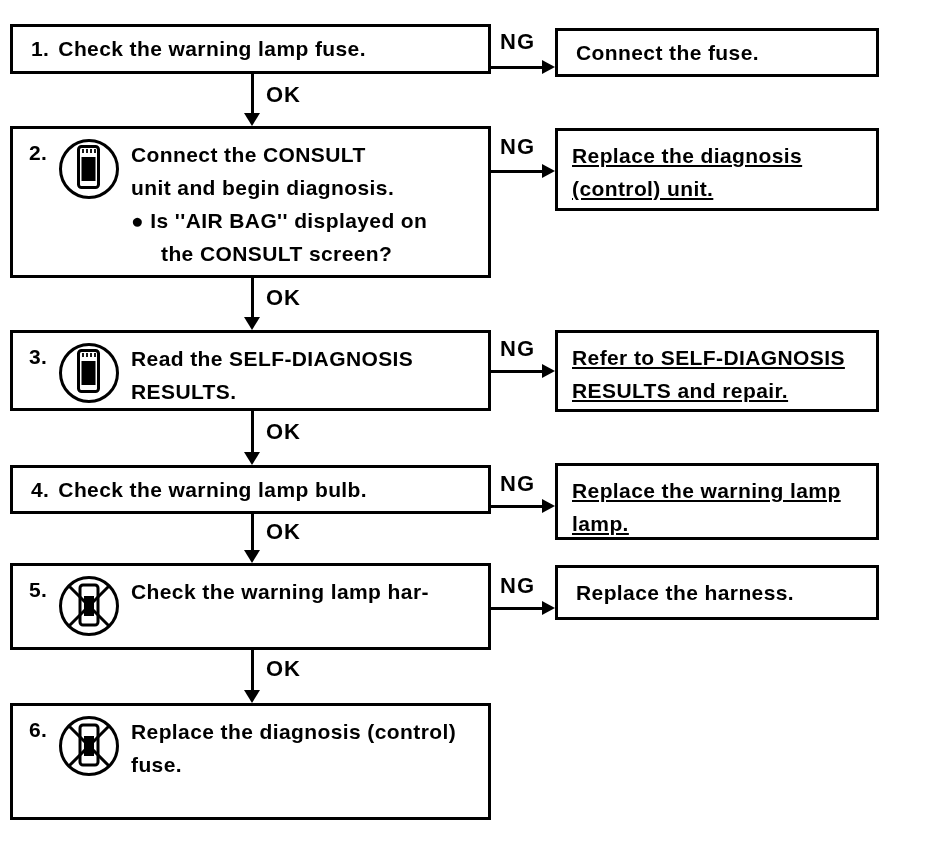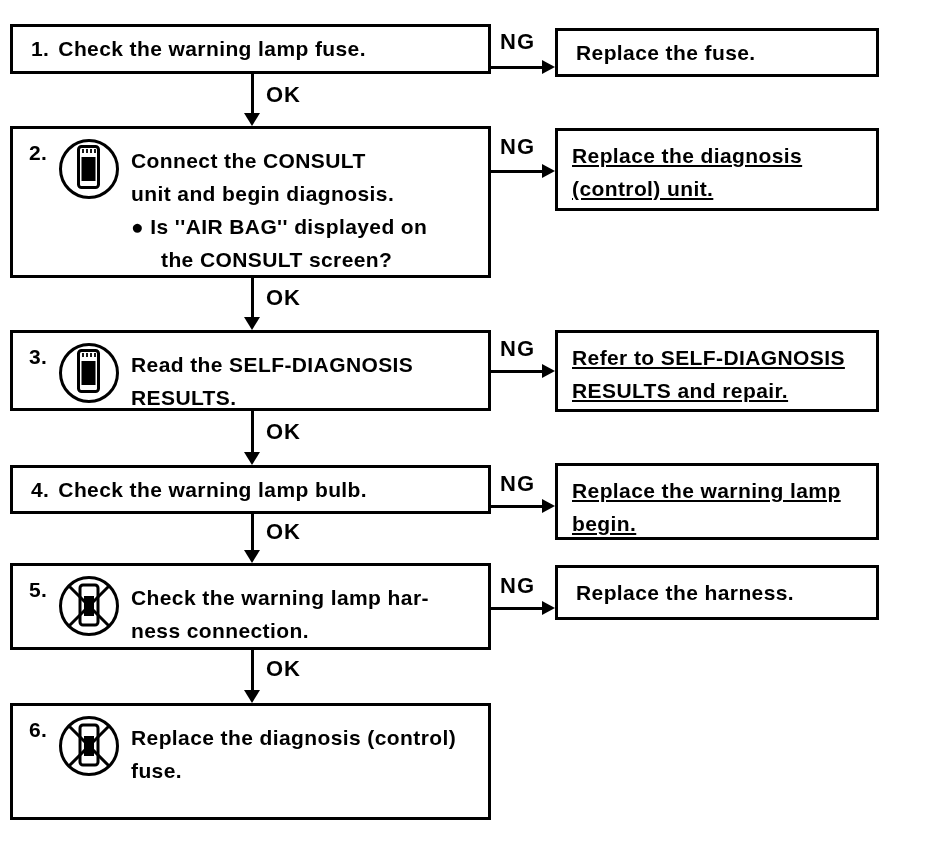--- a/index.html
+++ b/index.html
@@ -66,7 +66,7 @@
   <div class="hline" style="top:66px"></div>
   <div class="harrow" style="top:60px"></div>
   <div class="box rbox single" style="top:28px;height:49px">
-    <span>Replace the fuse.</span>
+    <span>Connect the fuse.</span>
   </div>
   <div class="vline" style="top:74px;height:39px"></div>
   <div class="varrow" style="top:113px"></div>

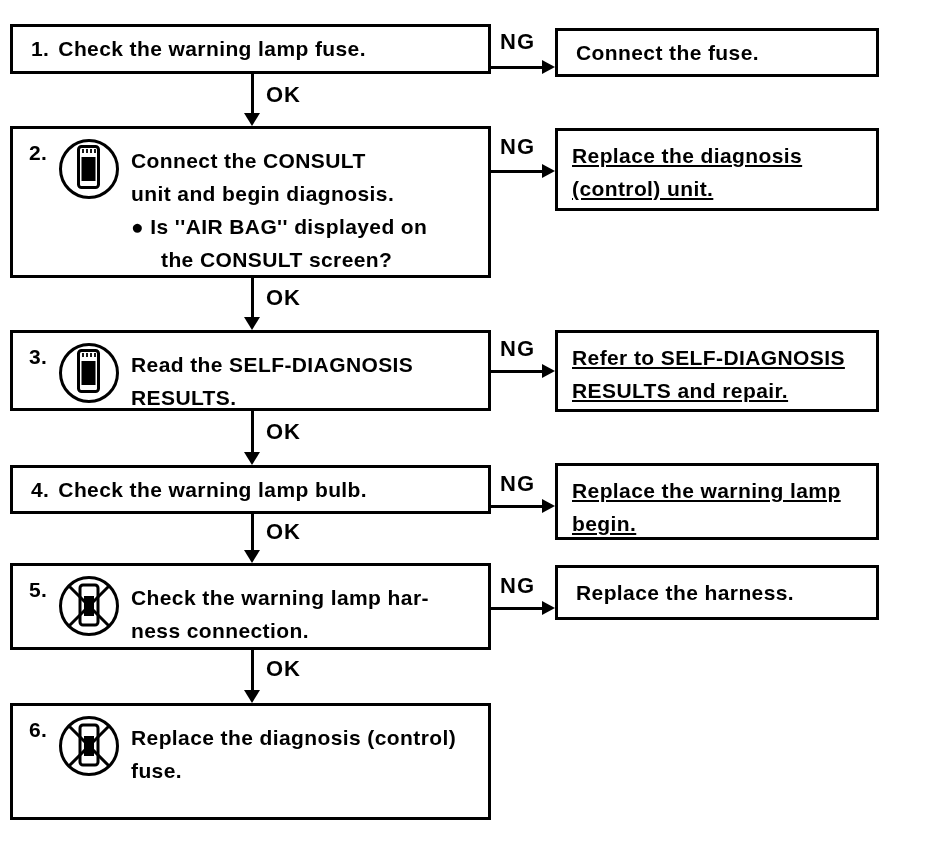--- a/index.html
+++ b/index.html
@@ -35,7 +35,7 @@
   .num.abs { position: absolute; left: 16px; top: 12px; }
   .icon { position: absolute; left: 44px; top: 8px; width: 64px; height: 64px; }
   .icon svg { display: block; }
-  .tcol { position: absolute; left: 118px; top: 9px; right: 6px; margin-top: 6px; }
+  .tcol { position: absolute; left: 118px; top: 9px; right: 6px; }
 
   .vline { position: absolute; left: 251px; width: 3px; background: #000; }
   .varrow {

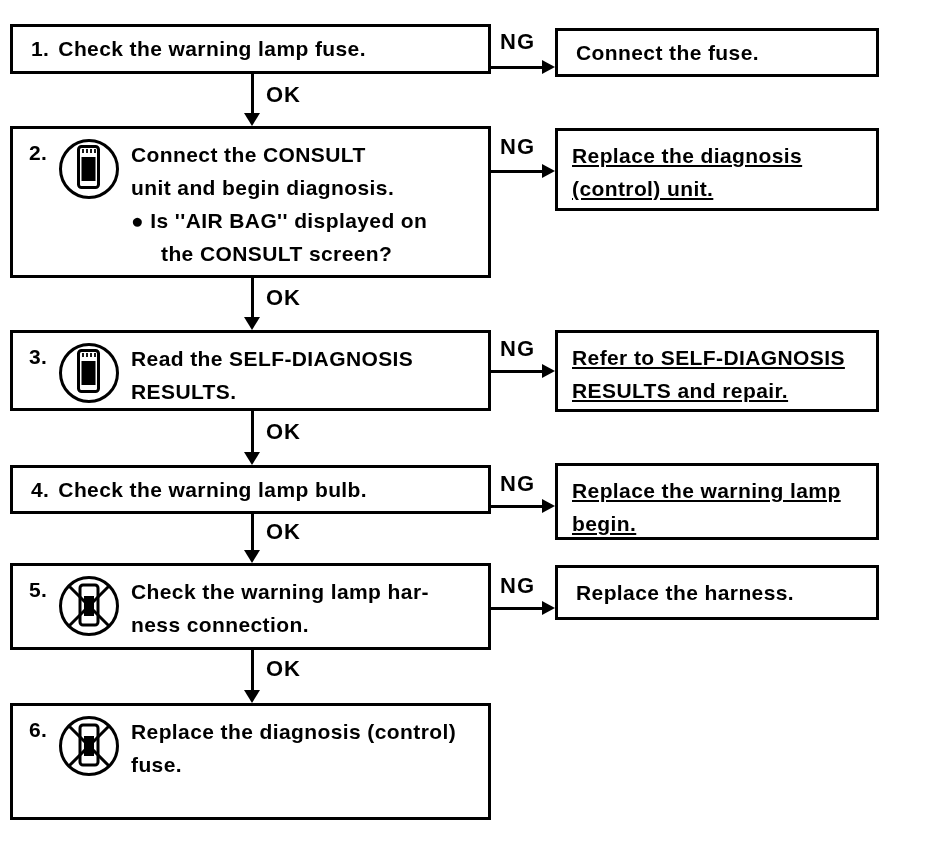--- a/index.html
+++ b/index.html
@@ -141,7 +141,7 @@
   <div class="harrow" style="top:499px"></div>
   <div class="box rbox rml" style="top:463px;height:77px">
     <div class="line">Replace the warning lamp</div>
-    <div class="line">begin.</div>
+    <div class="line">lamp.</div>
   </div>
   <div class="vline" style="top:514px;height:36px"></div>
   <div class="varrow" style="top:550px"></div>

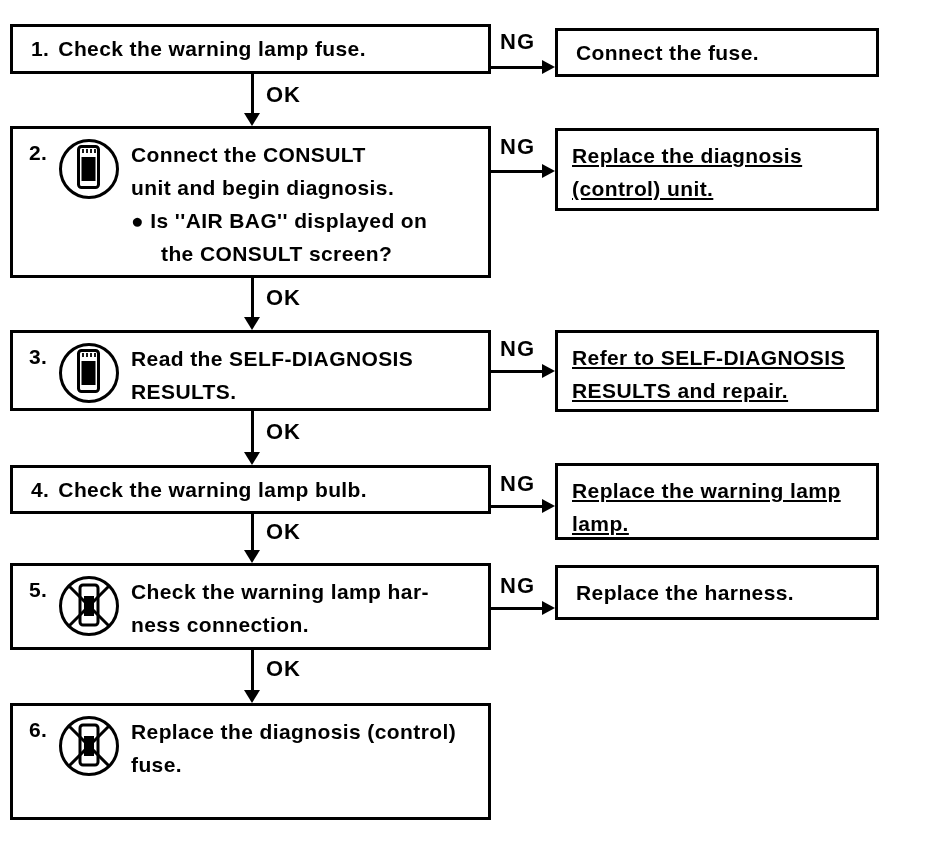--- a/index.html
+++ b/index.html
@@ -160,7 +160,6 @@
     </span>
     <div class="tcol">
       <div class="line">Check the warning lamp har-</div>
-      <div class="line">ness connection.</div>
     </div>
   </div>
   <div class="ng-label" style="top:573px">NG</div>

